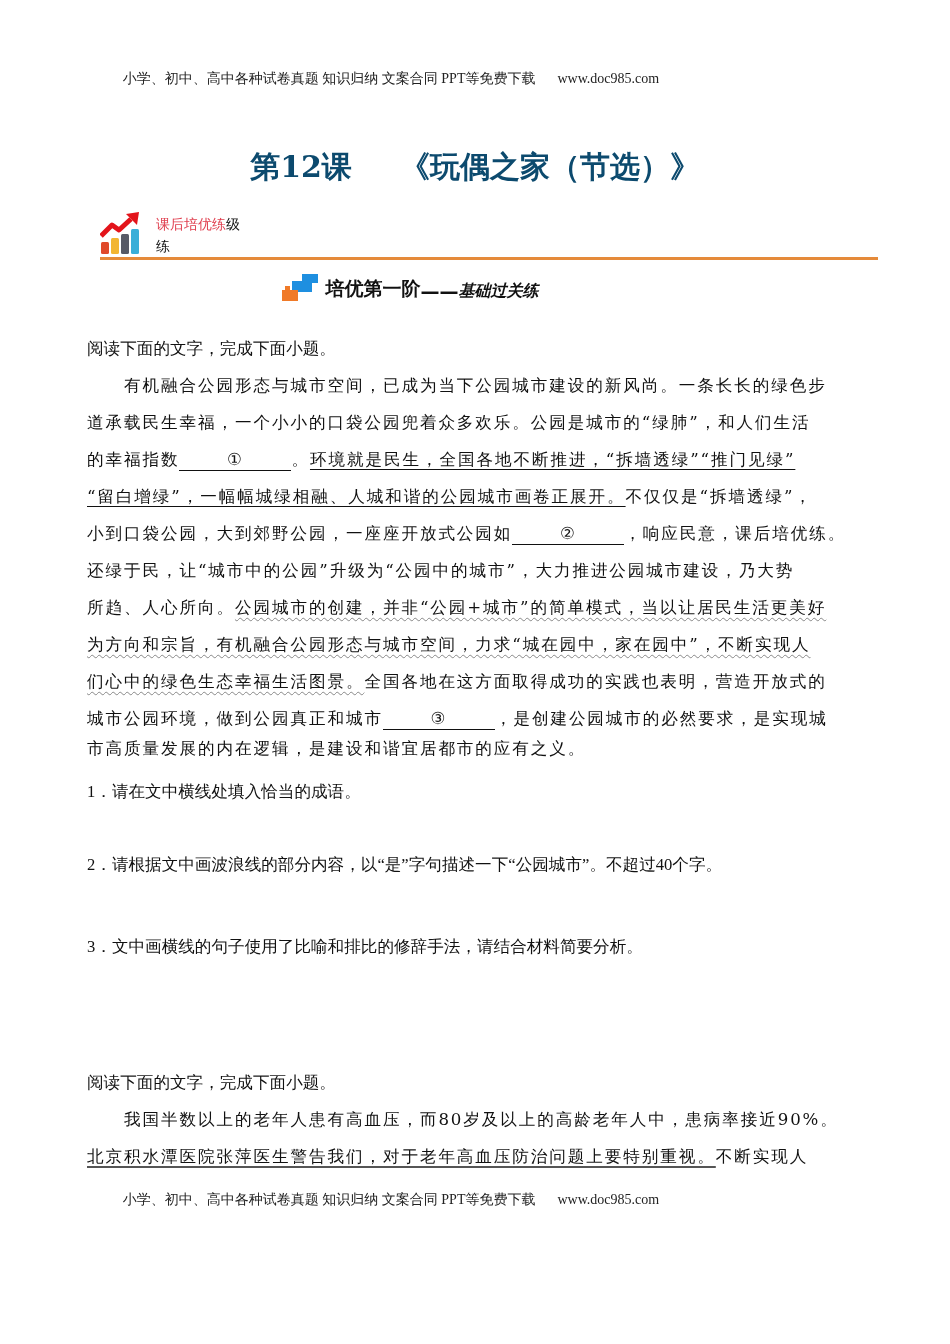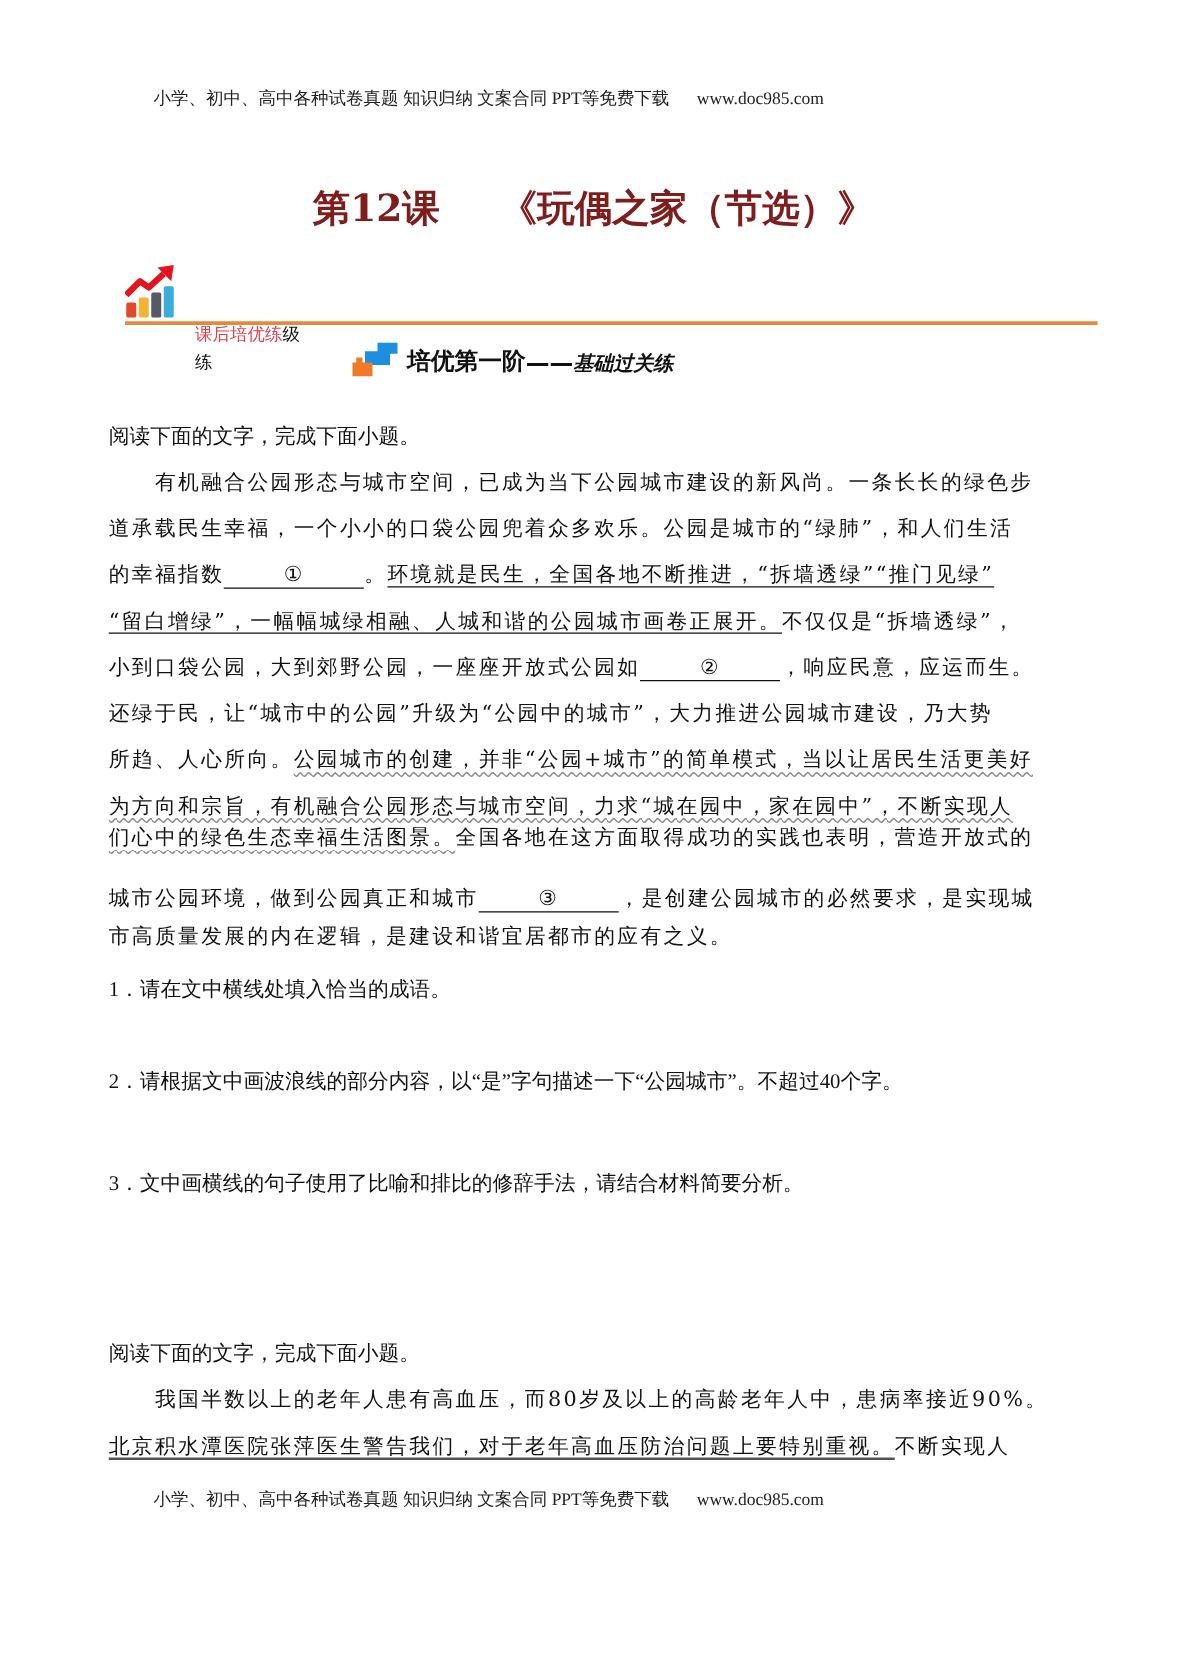--- a/index.html
+++ b/index.html
@@ -17,7 +17,7 @@
 
   .lesson-title {
     position: absolute; top: 147px; left: 0; width: 950px; text-align: center;
-    color: #7f1d1d; font-weight: bold; font-size: 30px;
+    color: #0c4a6e; font-weight: bold; font-size: 30px;
     font-family: "DejaVu Serif", "Liberation Serif", serif;
   }
   .lesson-title .gap { display: inline-block; width: 48px; }

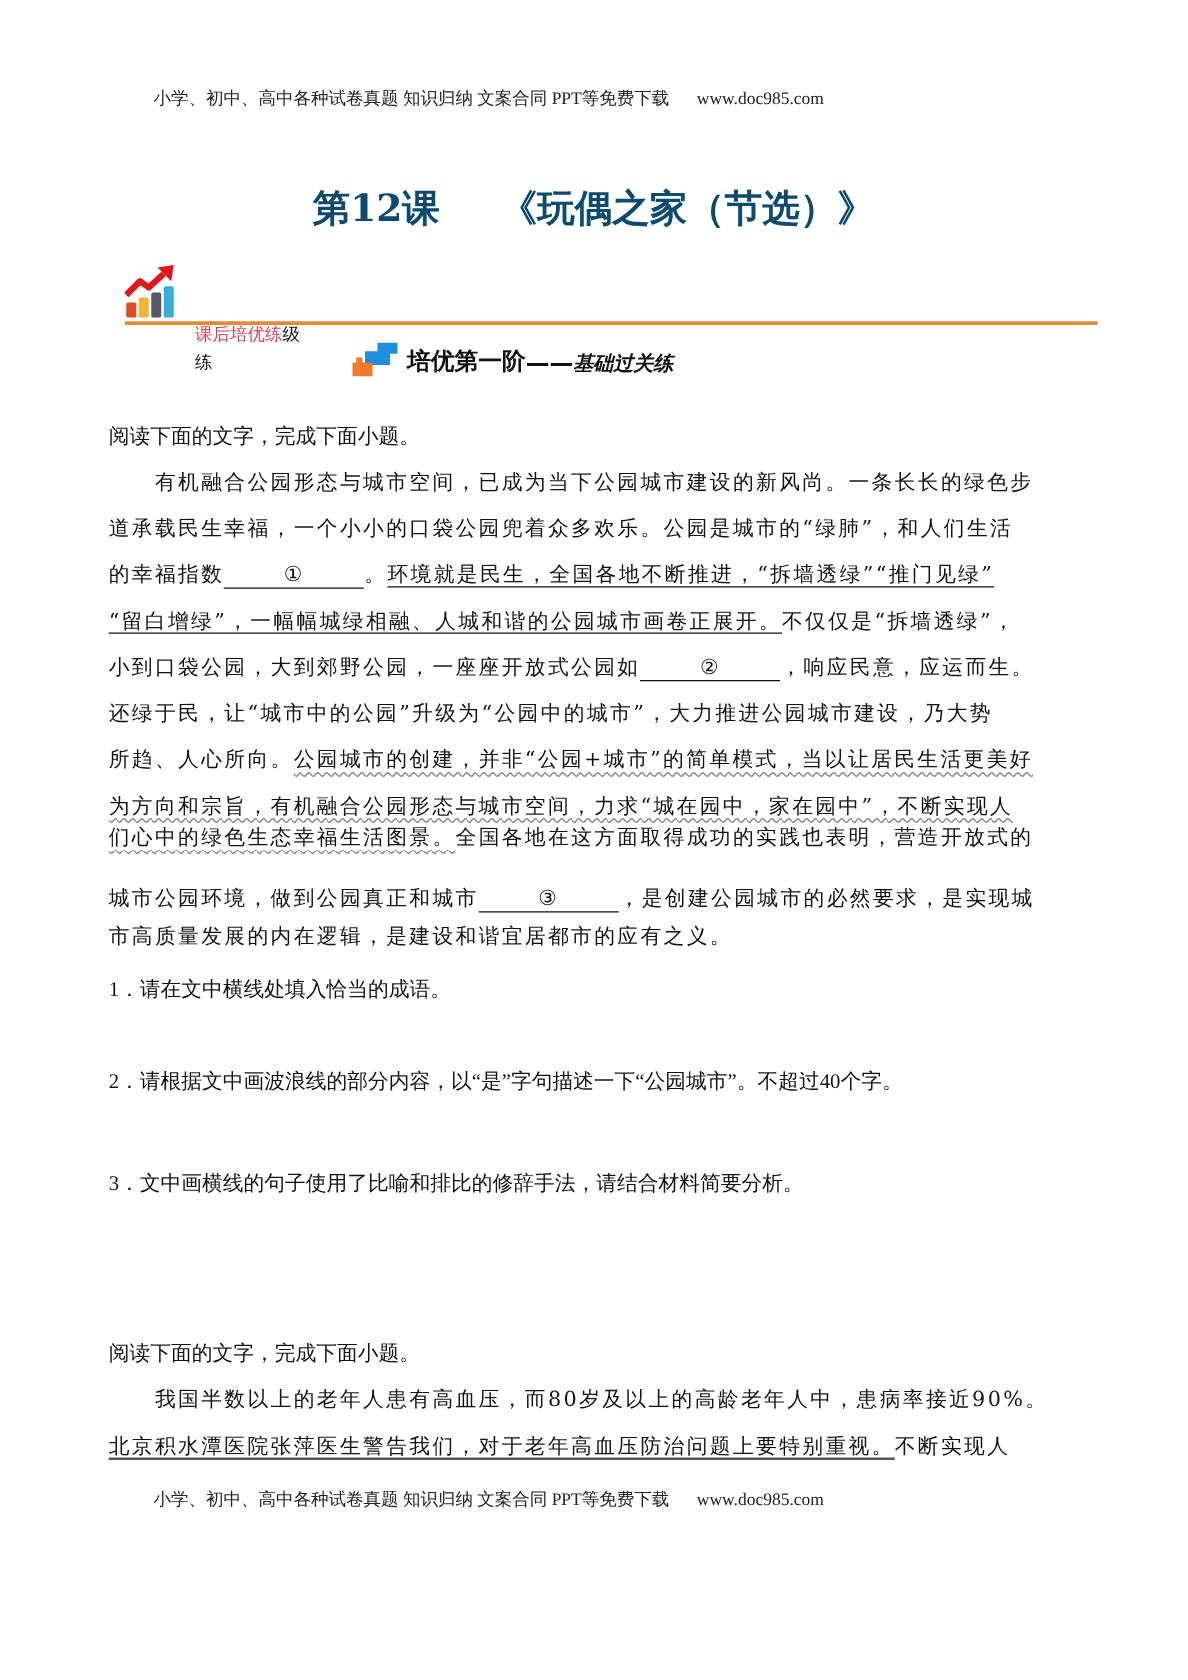--- a/index.html
+++ b/index.html
@@ -27,7 +27,6 @@
   .banner-text {
     position: absolute; left: 56px; top: 3px; font-size: 14px; line-height: 22px;
     font-family: "DejaVu Sans", "Liberation Sans", sans-serif;
-    margin-top: 44px;
   }
   .banner-text .red { color: #e04050; }
   .banner-text .black { color: #111; }

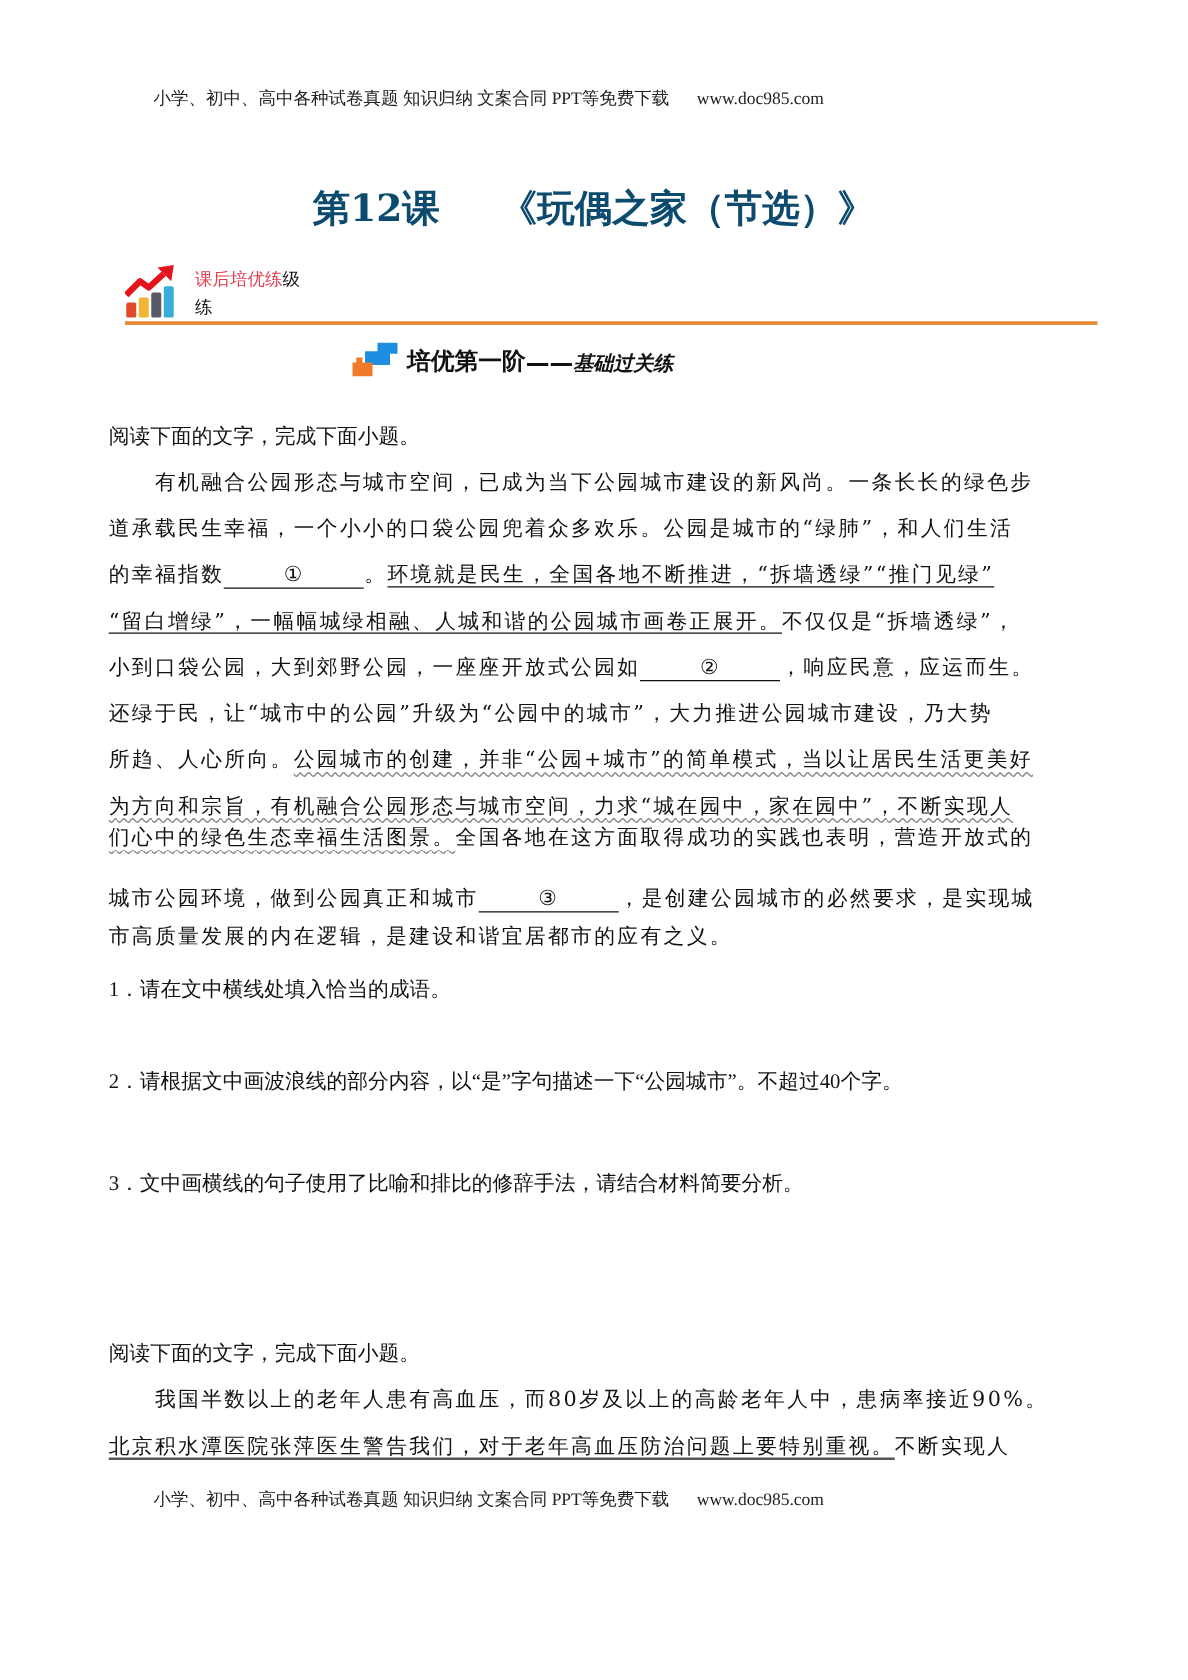--- a/index.html
+++ b/index.html
@@ -99,7 +99,7 @@
       <div class="line kai" style="top: 78px; text-align: right;"><span>道承载民生幸福，一个小小的口袋公园兜着众多欢乐。公园是城市的“绿肺”，和人们生活</span></div>
       <div class="line kai" style="top: 115px;"><span>的幸福指数</span><span class="blank" style="width: 112px;">①</span><span>。</span><span class="u">环境就是民生，全国各地不断推进，“拆墙透绿”“推门见绿”</span></div>
       <div class="line kai" style="top: 152px;"><span class="u">“留白增绿”，一幅幅城绿相融、人城和谐的公园城市画卷正展开。</span><span>不仅仅是“拆墙透绿”，</span></div>
-      <div class="line kai" style="top: 189px;"><span>小到口袋公园，大到郊野公园，一座座开放式公园如</span><span class="blank" style="width: 112px;">②</span><span>，响应民意，应运而生。</span></div>
+      <div class="line kai" style="top: 189px;"><span>小到口袋公园，大到郊野公园，一座座开放式公园如</span><span class="blank" style="width: 112px;">②</span><span>，响应民意，课后培优练。</span></div>
       <div class="line kai" style="top: 226px;"><span>还绿于民，让“城市中的公园”升级为“公园中的城市”，大力推进公园城市建设，乃大势</span></div>
       <div class="line kai" style="top: 263px;"><span>所趋、人心所向。</span><span class="wavy">公园城市的创建，并非“公园+城市”的简单模式，当以让居民生活更美好</span></div>
       <div class="line kai" style="top: 300px;"><span class="wavy">为方向和宗旨，有机融合公园形态与城市空间，力求“城在园中，家在园中”，不断实现人</span></div>

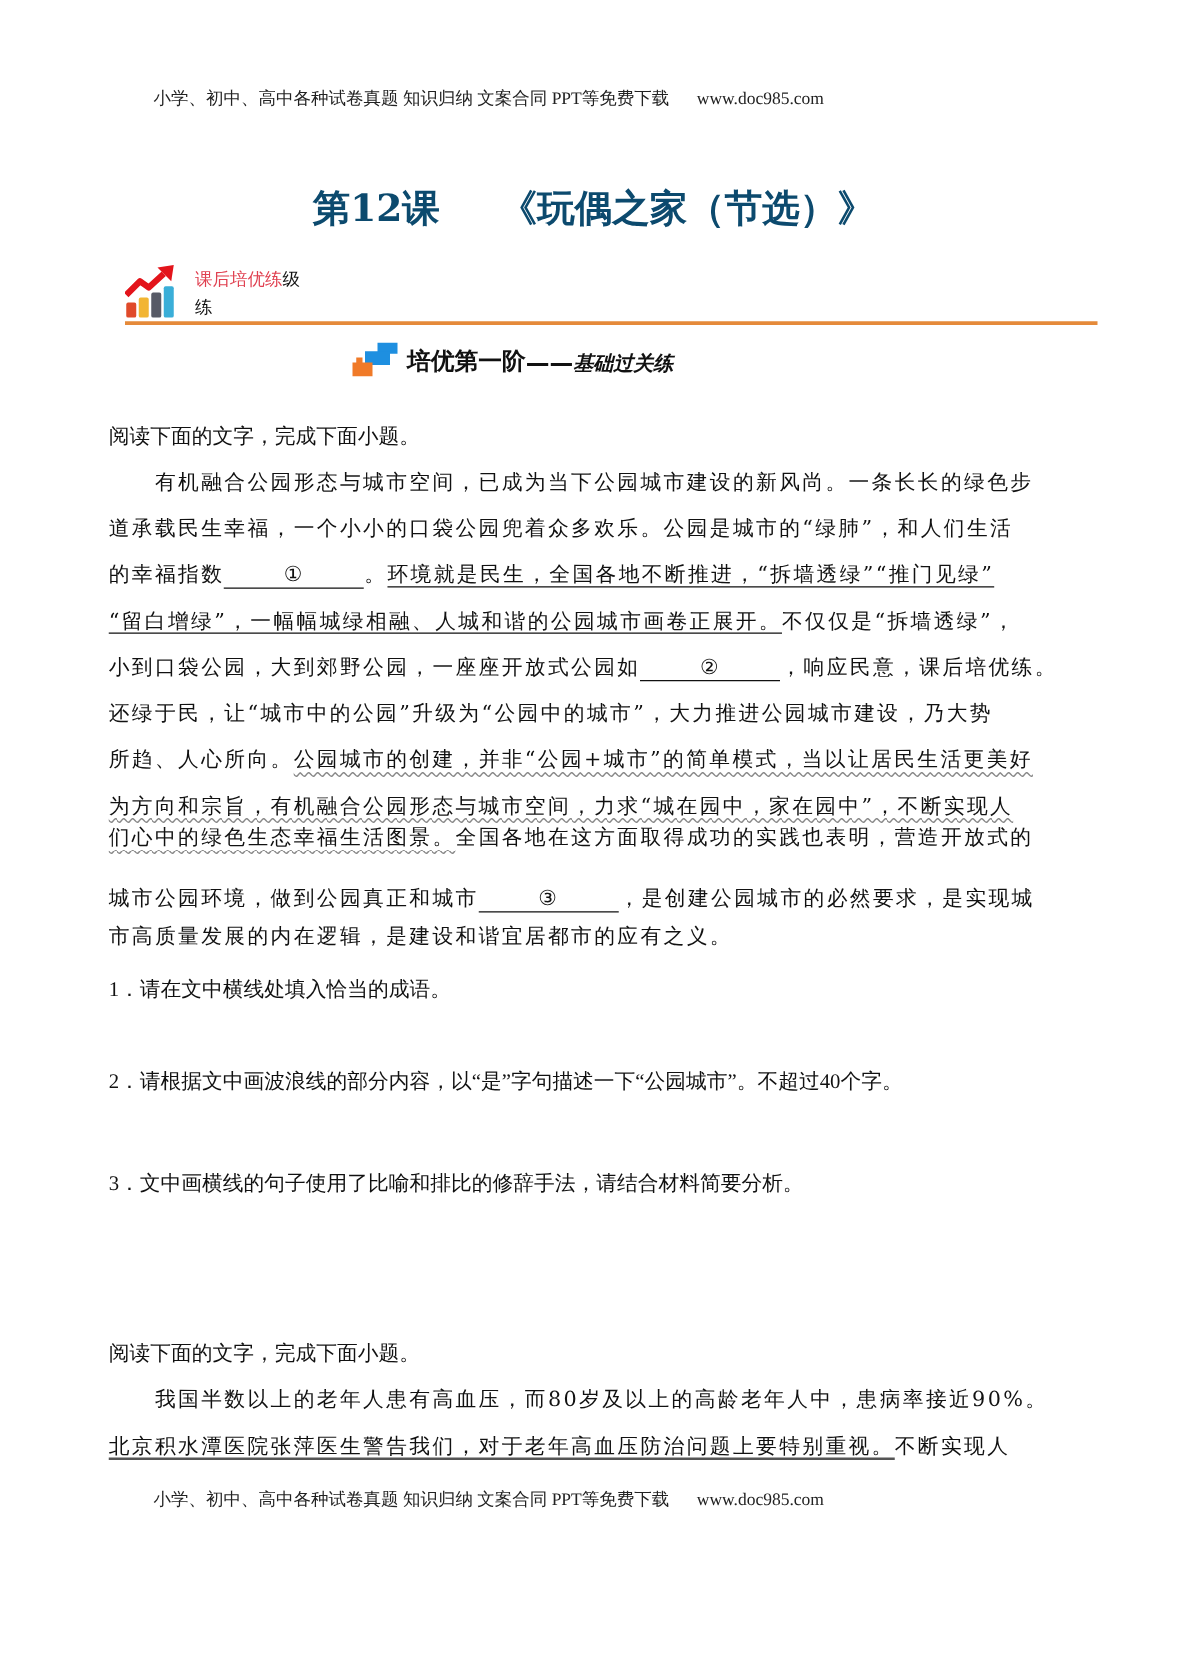--- a/index.html
+++ b/index.html
@@ -103,7 +103,7 @@
       <div class="line kai" style="top: 226px;"><span>还绿于民，让“城市中的公园”升级为“公园中的城市”，大力推进公园城市建设，乃大势</span></div>
       <div class="line kai" style="top: 263px;"><span>所趋、人心所向。</span><span class="wavy">公园城市的创建，并非“公园+城市”的简单模式，当以让居民生活更美好</span></div>
       <div class="line kai" style="top: 300px;"><span class="wavy">为方向和宗旨，有机融合公园形态与城市空间，力求“城在园中，家在园中”，不断实现人</span></div>
-      <div class="line kai" style="top: 326px; font-family: Liberation Mono, monospace;"><span class="wavy">们心中的绿色生态幸福生活图景。</span><span>全国各地在这方面取得成功的实践也表明，营造开放式的</span></div>
+      <div class="line kai" style="top: 337px;"><span class="wavy">们心中的绿色生态幸福生活图景。</span><span>全国各地在这方面取得成功的实践也表明，营造开放式的</span></div>
       <div class="line kai" style="top: 374px;"><span>城市公园环境，做到公园真正和城市</span><span class="blank" style="width: 112px;">③</span><span>，是创建公园城市的必然要求，是实现城</span></div>
       <div class="line kai" style="top: 404px;"><span>市高质量发展的内在逻辑，是建设和谐宜居都市的应有之义。</span></div>
     </div>

